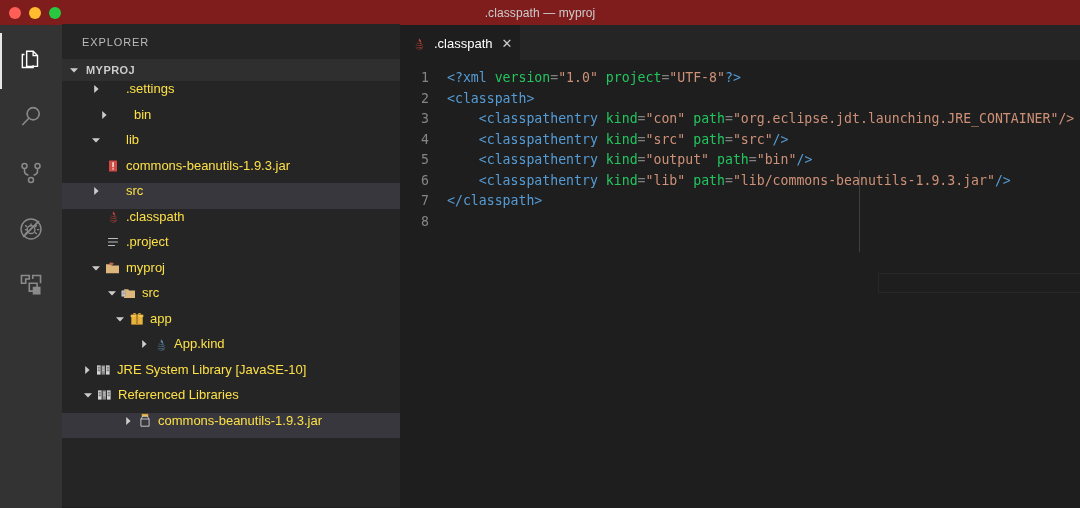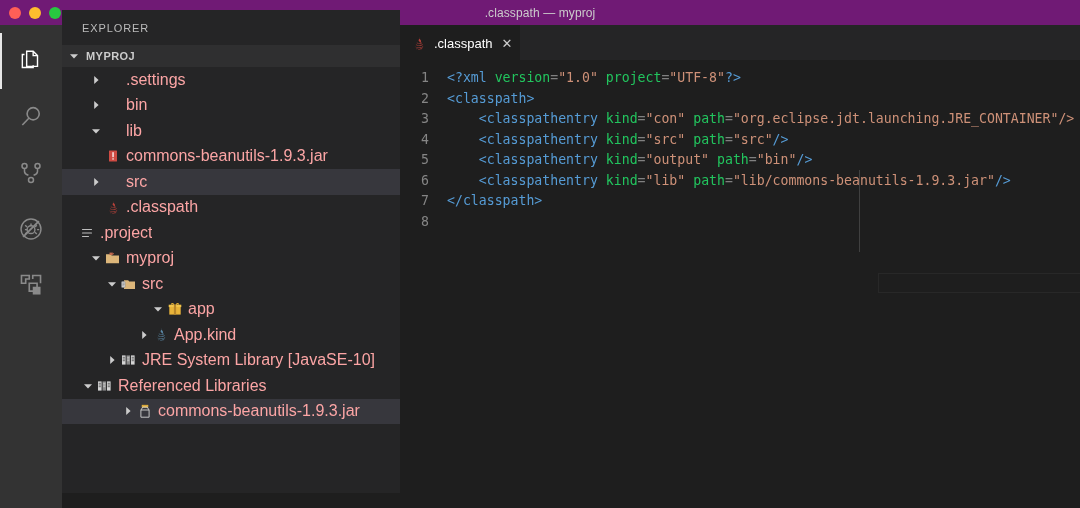--- a/index.html
+++ b/index.html
@@ -15,7 +15,7 @@
   
   .titlebar {
     position: absolute; top: 0; left: 0; width: 1080px; height: 25px;
-    background: #701a75;
+    background: #7f1d1d;
     display: flex; align-items: center;
   }
   .traffic { position: absolute; left: 9px; top: 0; height: 25px; display: flex; align-items: center; gap: 8px; }

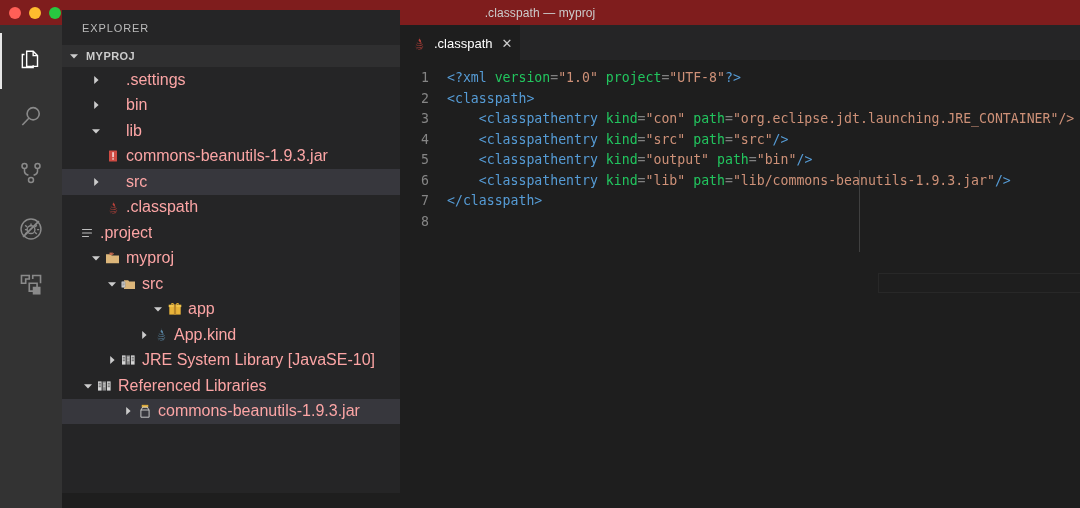--- a/index.html
+++ b/index.html
@@ -48,7 +48,7 @@
 
   
   .sidebar {
-    position: absolute; top: 10px; left: 62px; width: 338px; height: 483px;
+    position: absolute; top: 24px; left: 62px; width: 338px; height: 483px;
     background: #252526;
     overflow: hidden;
   }

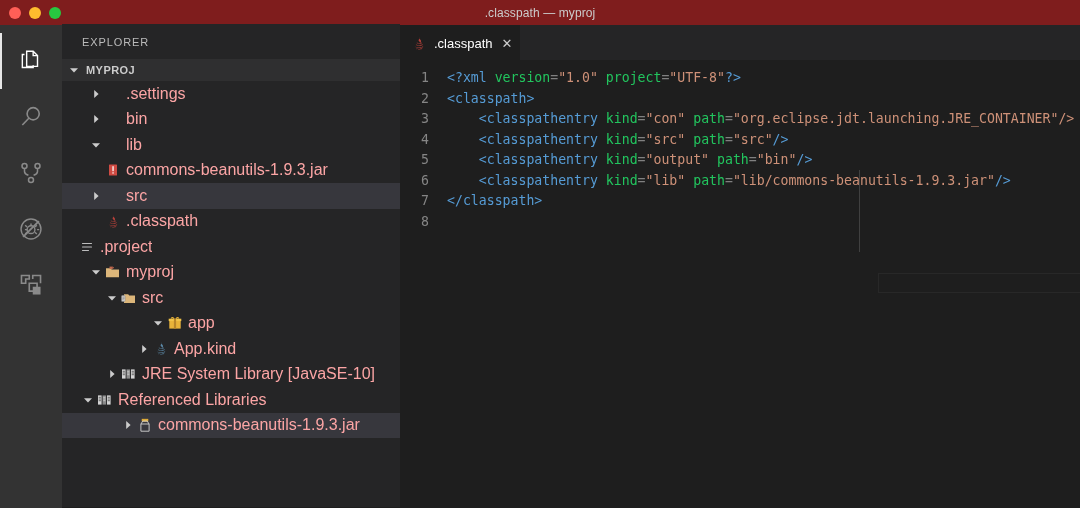--- a/index.html
+++ b/index.html
@@ -65,8 +65,8 @@
   }
   .section-header .tw { margin-right: 4px; }
   .row {
-    height: 25.5px; display: flex; align-items: center;
-    color: #fca5a5; font-size: 16px; white-space: nowrap;
+    height: 25.5px; display: flex; 
+    color: #fde047; font-size: 13px; white-space: nowrap;
     font-family: "Liberation Sans", sans-serif;
   }
   .row.sel { background: #37373d; }

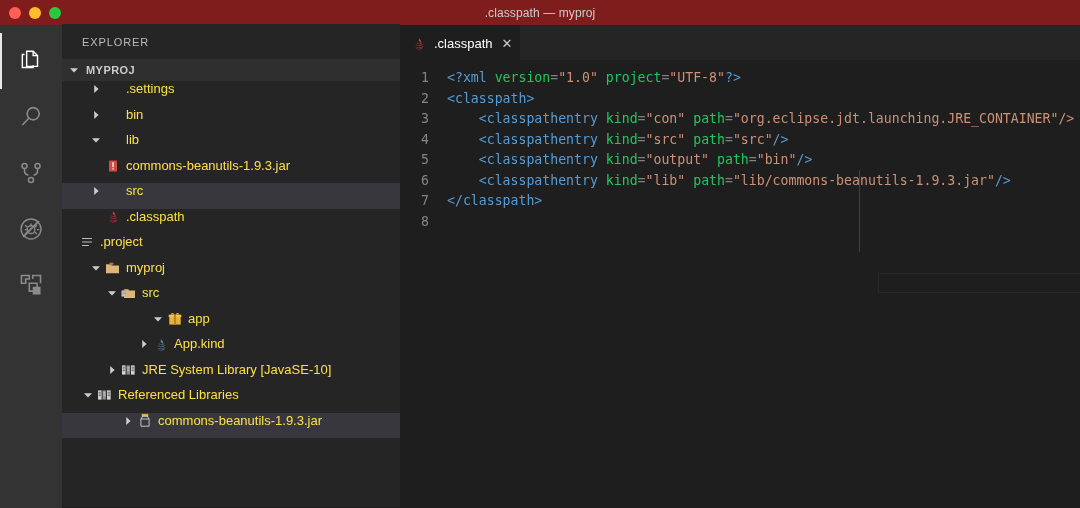--- a/index.html
+++ b/index.html
@@ -205,7 +205,7 @@
     </div>
 
 
-    <div class="row" style="padding-left:26px">
+    <div class="row" style="padding-left:34px">
       <span class="tw">
         <svg width="10" height="10" viewBox="0 0 10 10">
             <path d="M3.2 1v8L7.6 5z" fill="#cccccc"></path>

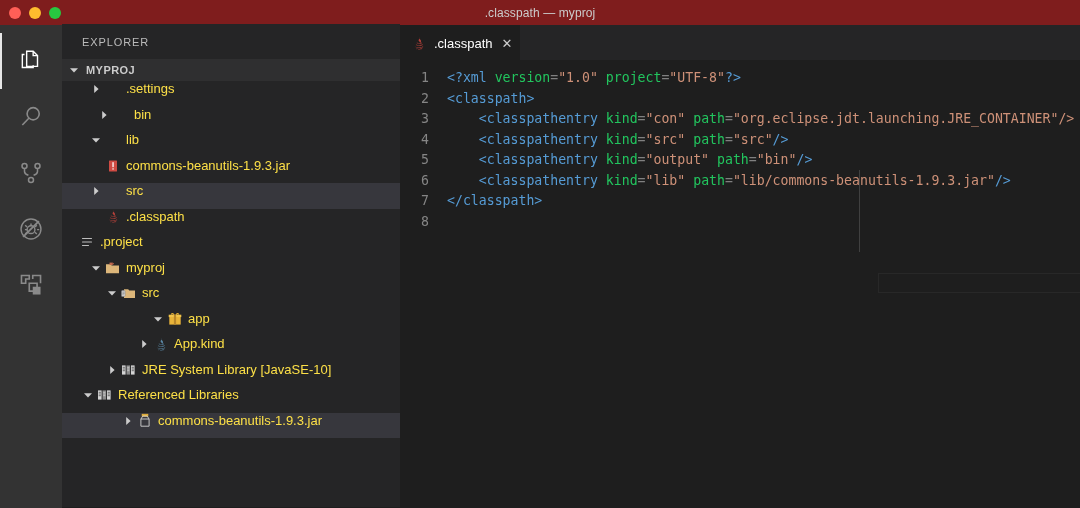--- a/index.html
+++ b/index.html
@@ -261,7 +261,7 @@
       <span class="lbl">.classpath</span>
     </div>
 
-    <div class="row" style="">
+    <div class="row" style="padding-left:26px">
       <span class="tw empty"></span>
       <span class="ic">
         <svg width="14" height="14" viewBox="0 0 14 14" stroke="#bdbdbd" stroke-width="1.1" stroke-linecap="round">

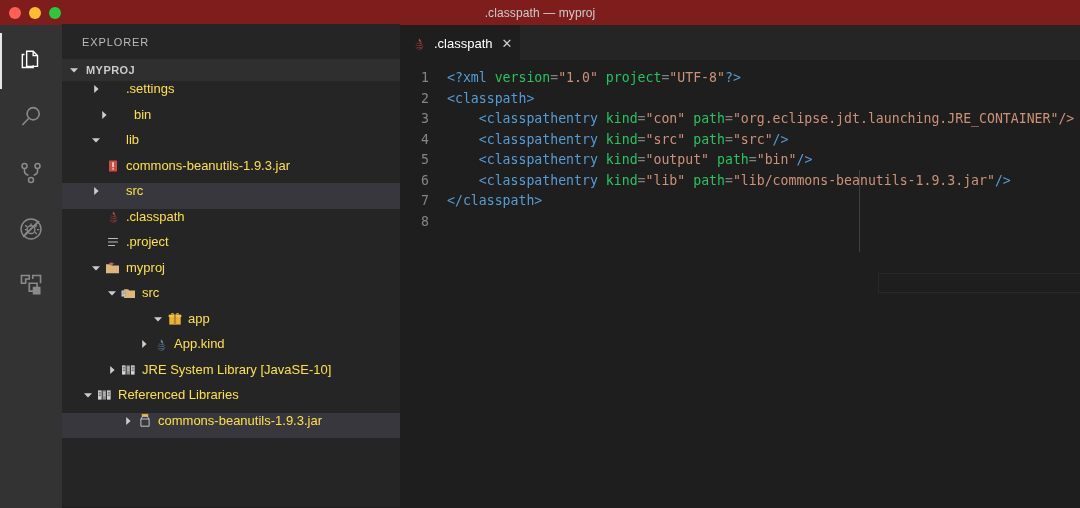--- a/index.html
+++ b/index.html
@@ -304,7 +304,7 @@
       <span class="lbl">src</span>
     </div>
 
-    <div class="row" style="padding-left:88px">
+    <div class="row" style="padding-left:50px">
       <span class="tw">
         <svg width="10" height="10" viewBox="0 0 10 10">
             <path d="M1 3.2h8L5 7.6z" fill="#cccccc"></path>

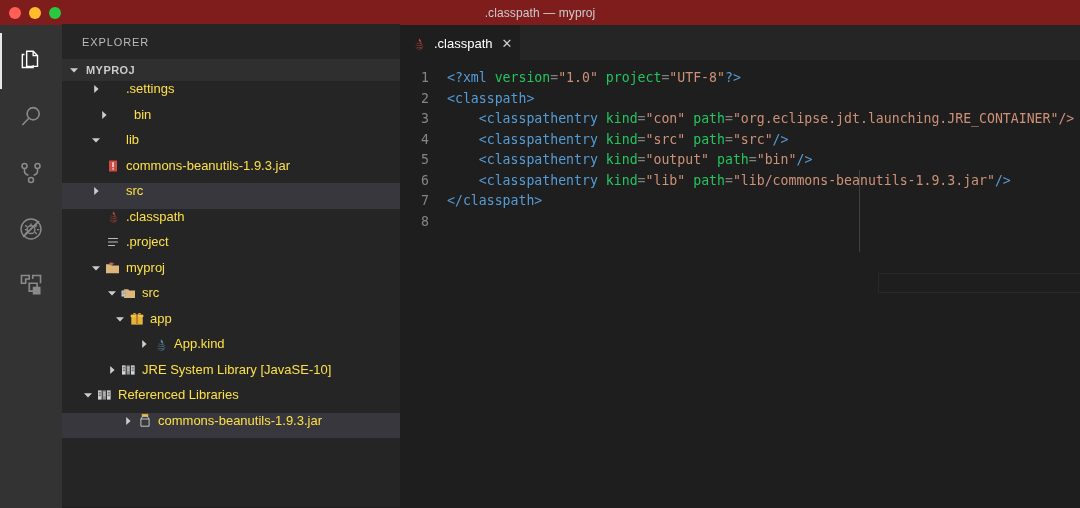--- a/index.html
+++ b/index.html
@@ -340,7 +340,7 @@
       <span class="lbl">App.kind</span>
     </div>
 
-    <div class="row" style="padding-left:42px">
+    <div class="row" style="padding-left:17px">
       <span class="tw">
         <svg width="10" height="10" viewBox="0 0 10 10">
             <path d="M3.2 1v8L7.6 5z" fill="#cccccc"></path>

